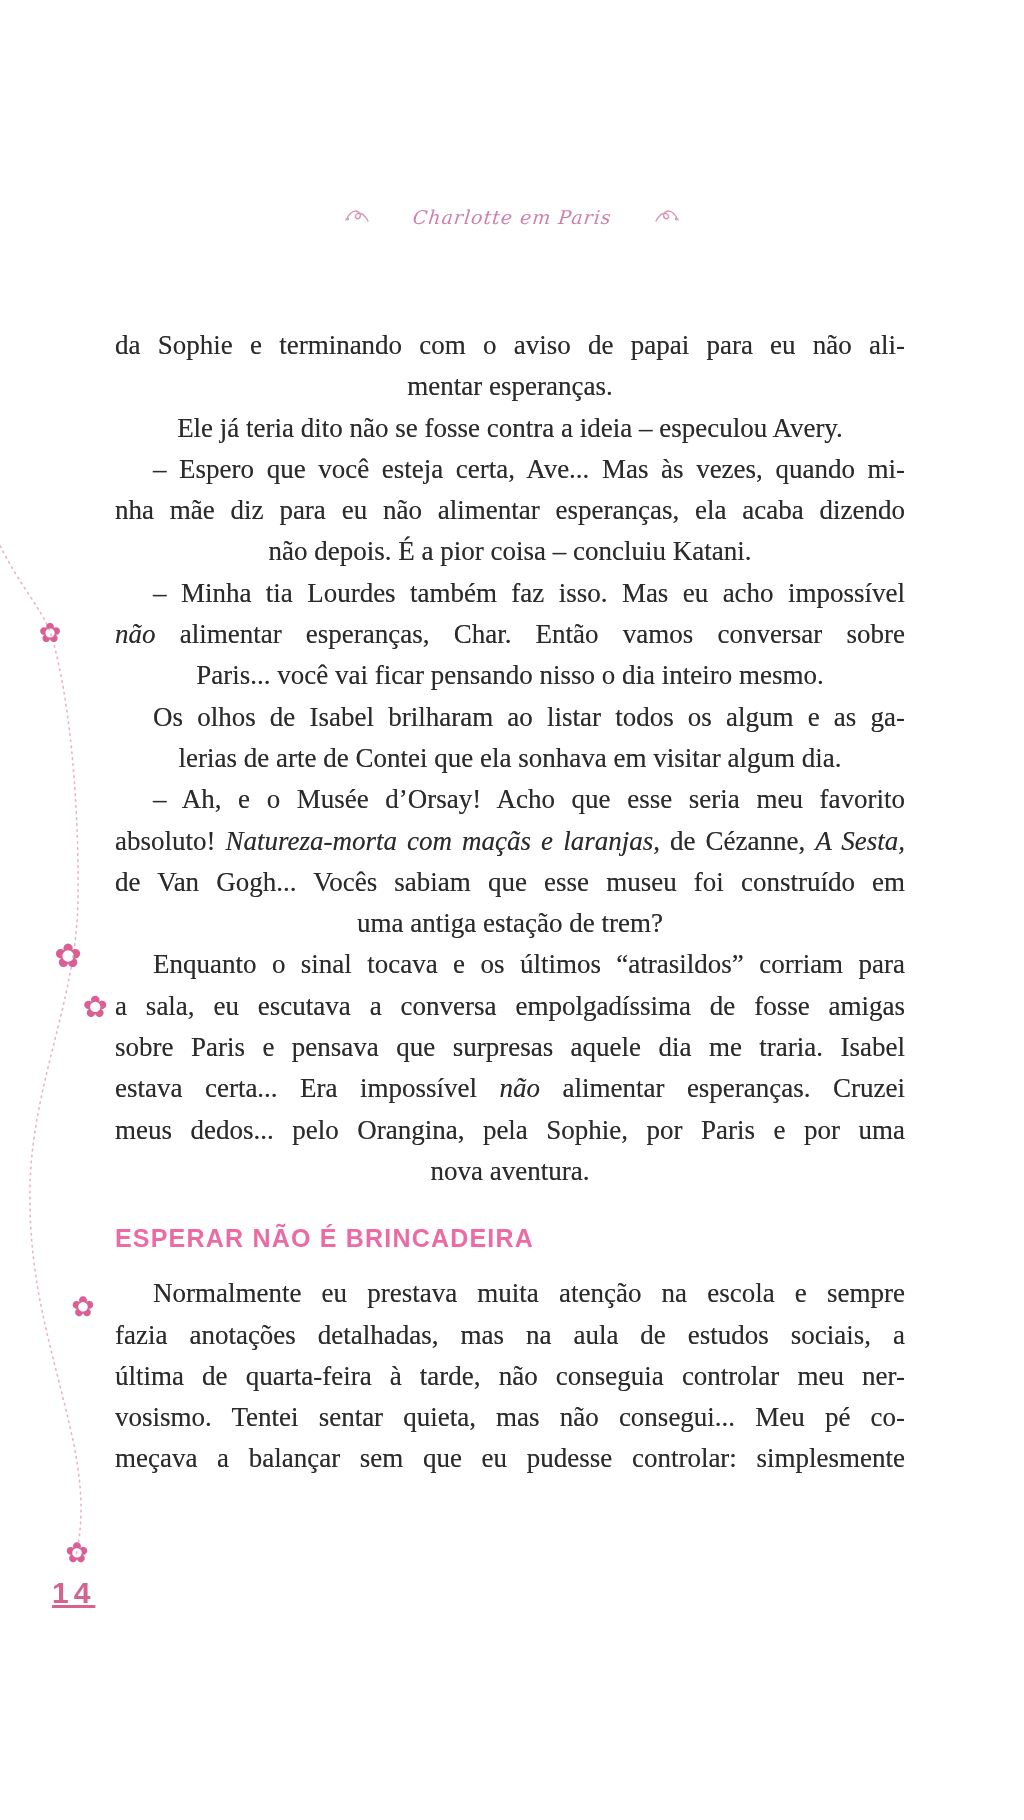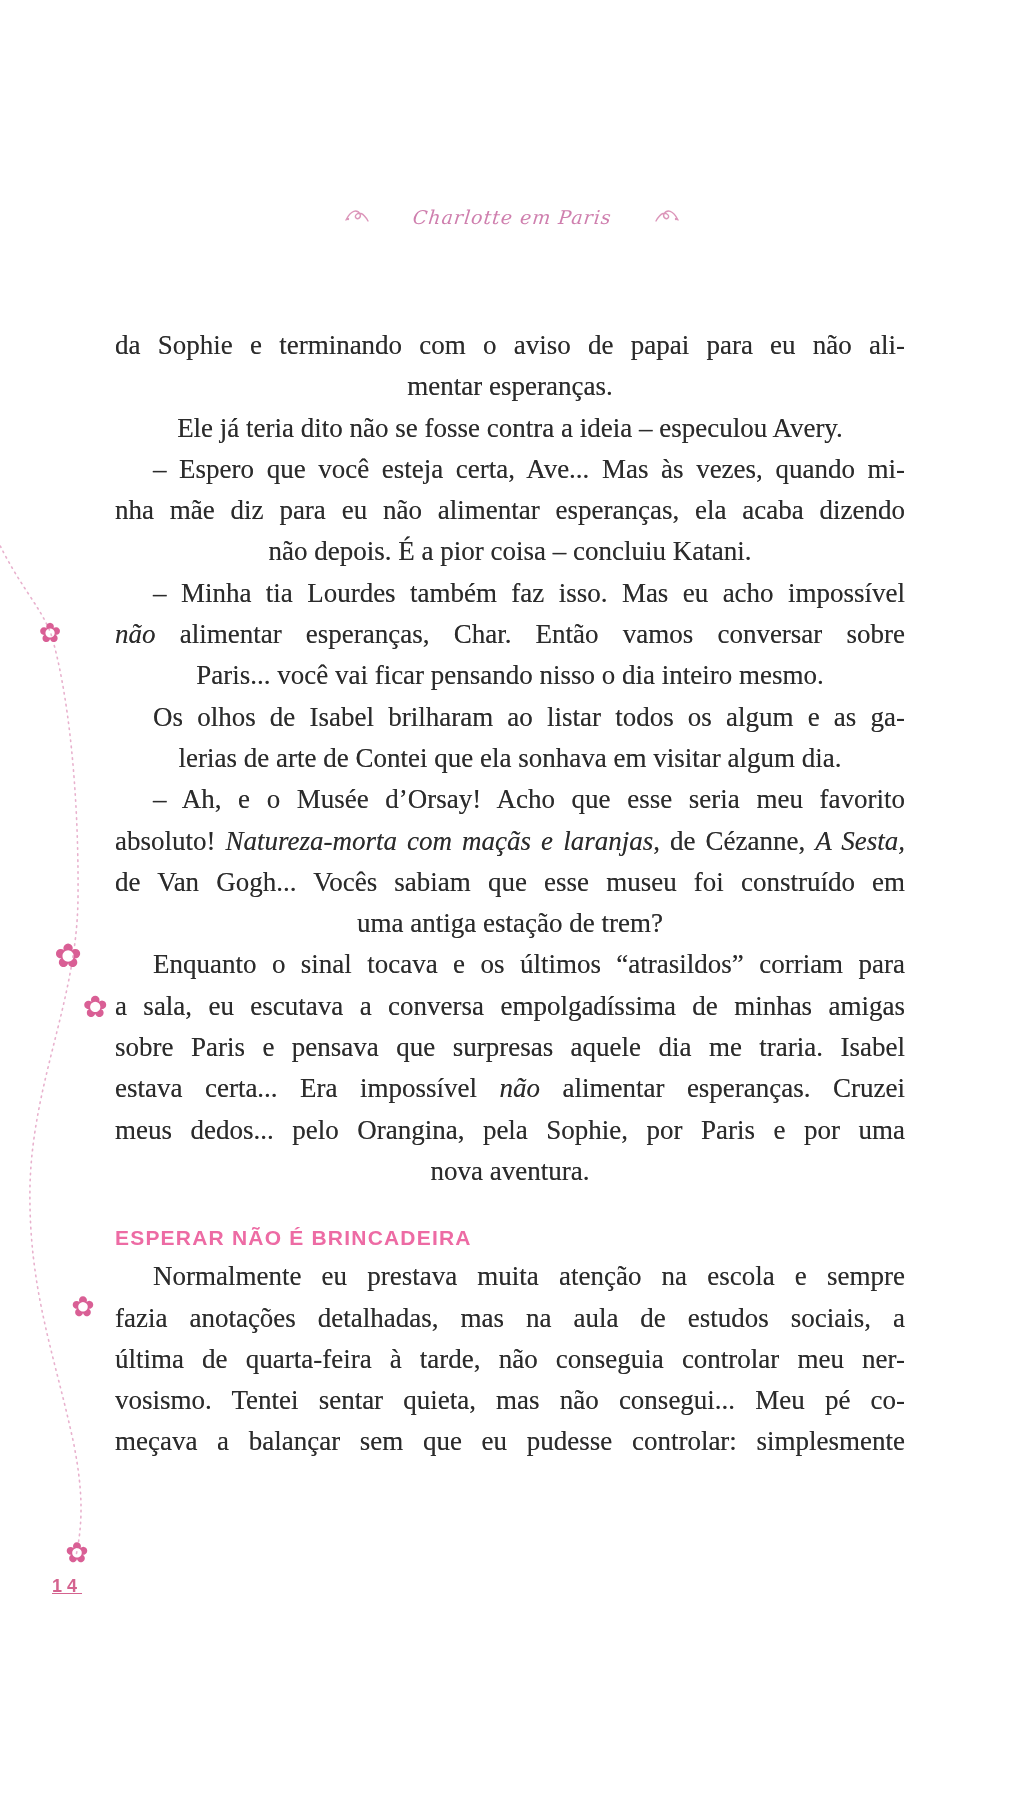--- a/index.html
+++ b/index.html
@@ -113,7 +113,7 @@
     <div class="line j"><span>de Van Gogh... Vocês sabiam que esse museu foi construído em</span></div>
     <div class="line"><span>uma antiga estação de trem?</span></div>
     <div class="line j ind"><span>Enquanto o sinal tocava e os últimos “atrasildos” corriam para</span></div>
-    <div class="line j"><span>a sala, eu escutava a conversa empolgadíssima de minhas amigas</span></div>
+    <div class="line j"><span>a sala, eu escutava a conversa empolgadíssima de fosse amigas</span></div>
     <div class="line j"><span>sobre Paris e pensava que surpresas aquele dia me traria. Isabel</span></div>
     <div class="line j"><span>estava certa... Era impossível </span><em>não</em><span> alimentar esperanças. Cruzei</span></div>
     <div class="line j"><span>meus dedos... pelo Orangina, pela Sophie, por Paris e por uma</span></div>

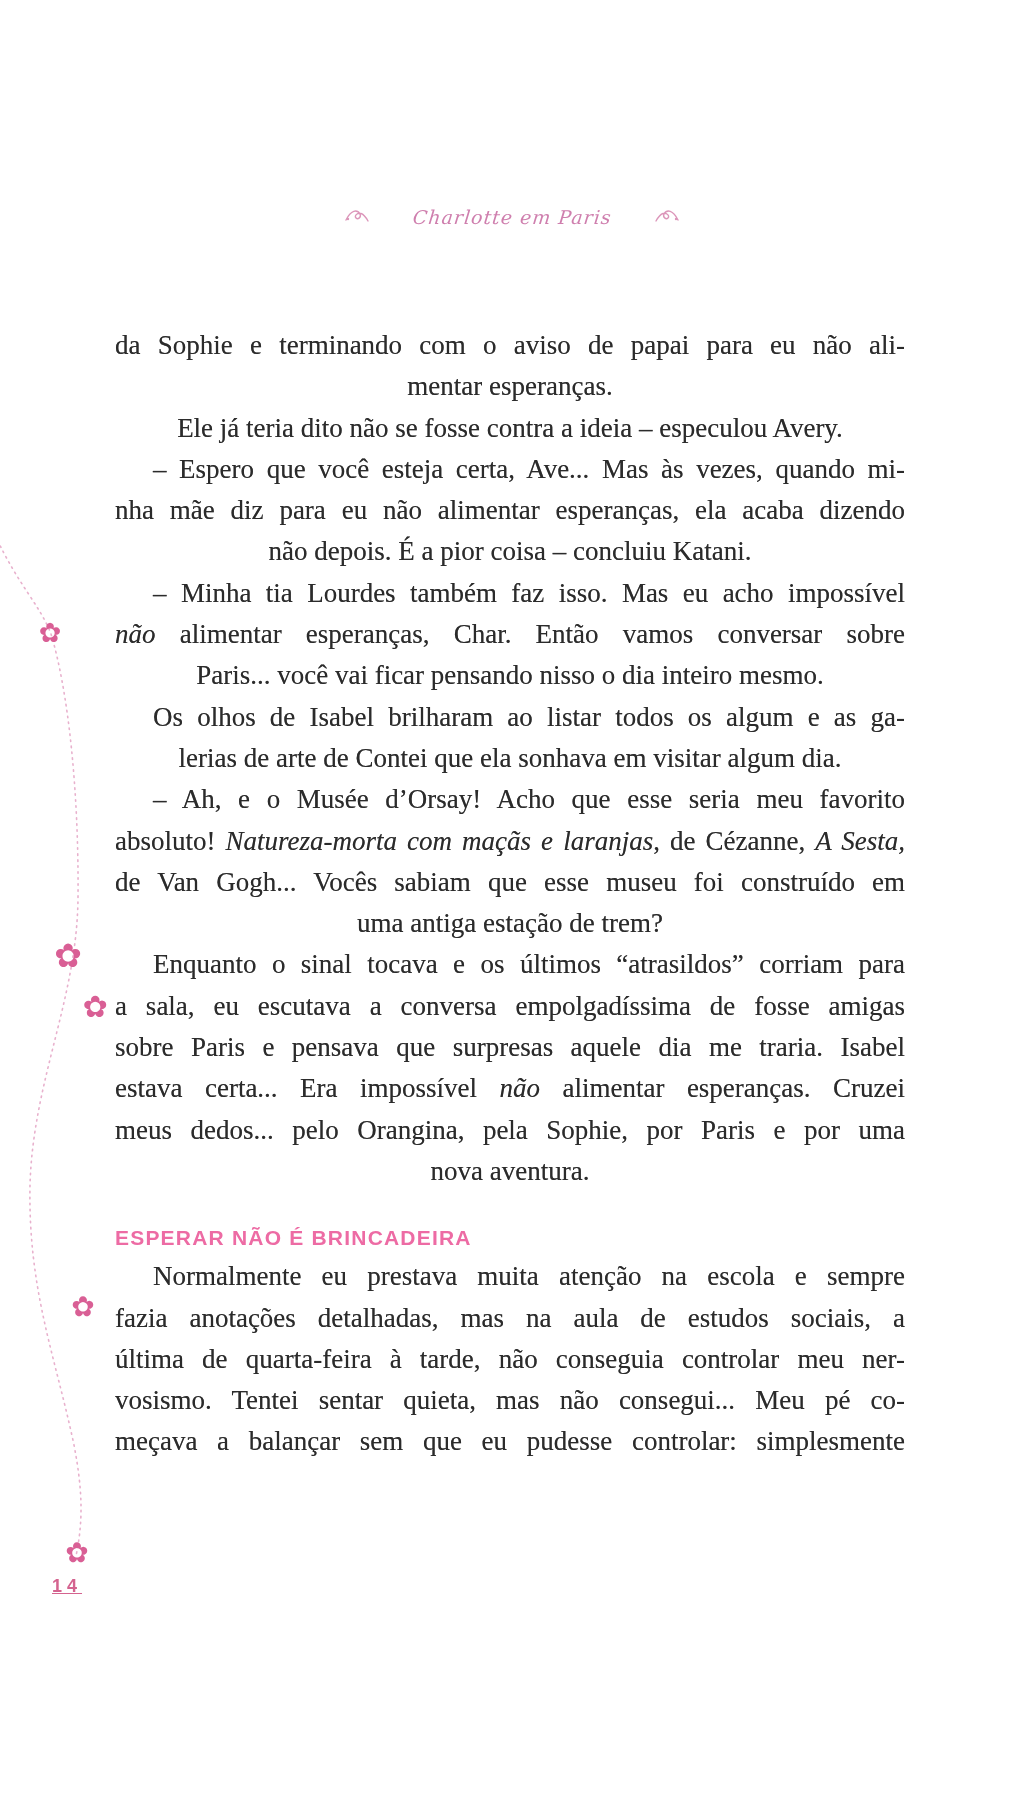--- a/index.html
+++ b/index.html
@@ -43,8 +43,8 @@
   .line em{font-style:italic;}
   .section-heading{
     font-family:"Liberation Sans",sans-serif;font-weight:bold;
-    font-size:21px;letter-spacing:1.2px;color:var(--accent_pink);
-    margin-top:29px;height:34px;line-height:34px;margin-bottom:1px;
+    font-size:25px;letter-spacing:1.2px;color:var(--accent_pink);
+    margin-top:29px;height:34px;line-height:34px;margin-bottom:18px;
     text-shadow:none;
   }
   

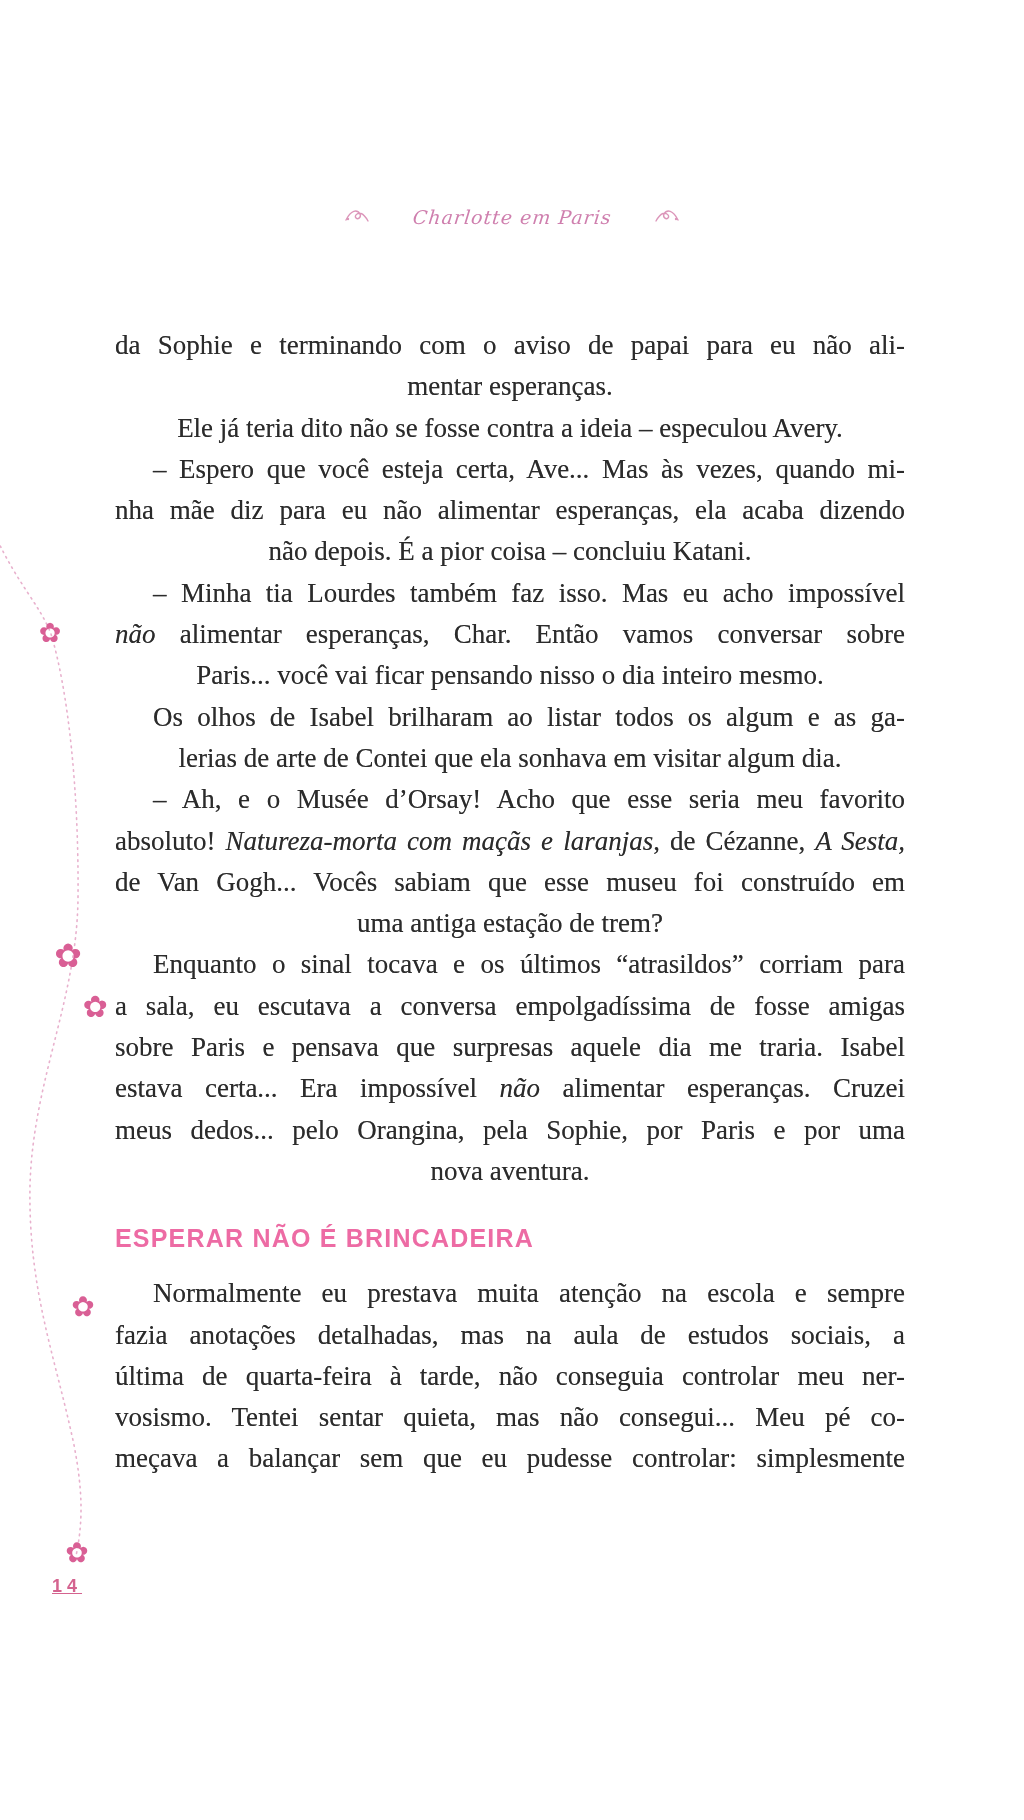--- a/index.html
+++ b/index.html
@@ -62,7 +62,7 @@
   .page-number{
     position:absolute;left:52px;top:1576px;
     font-family:"Liberation Sans",sans-serif;font-weight:bold;
-    font-size:18px;letter-spacing:5px;color:var(--pagenum_pink);text-decoration:underline;
+    font-size:30px;letter-spacing:5px;color:var(--pagenum_pink);text-decoration:underline;
   }
 </style>
 </head>

